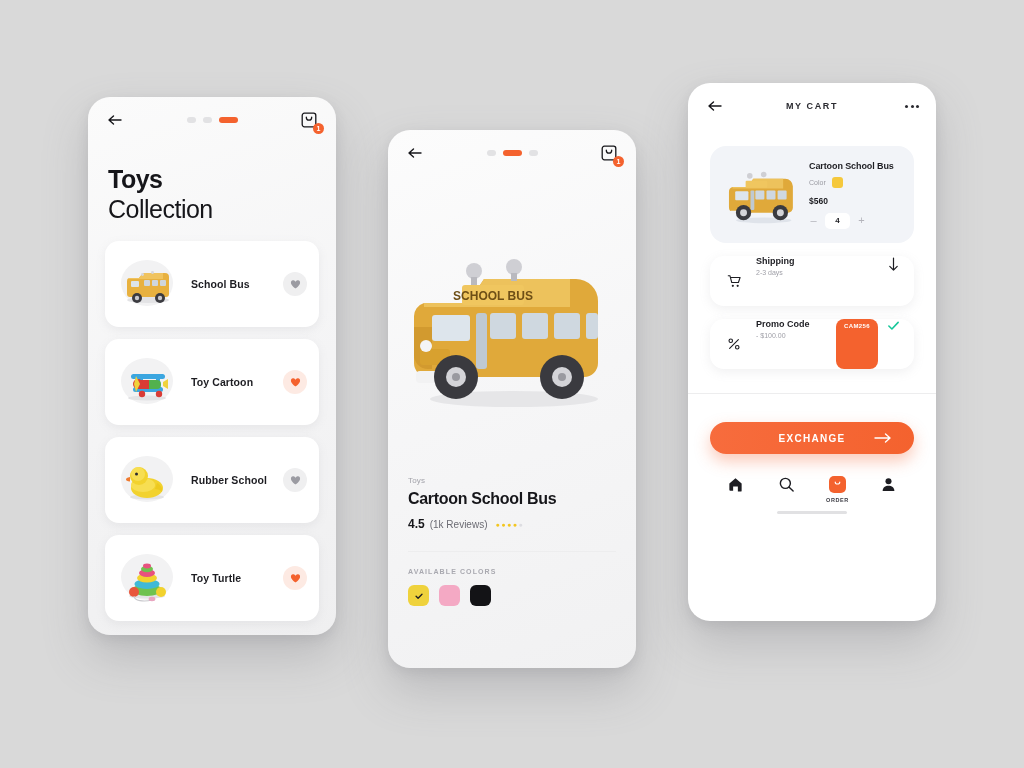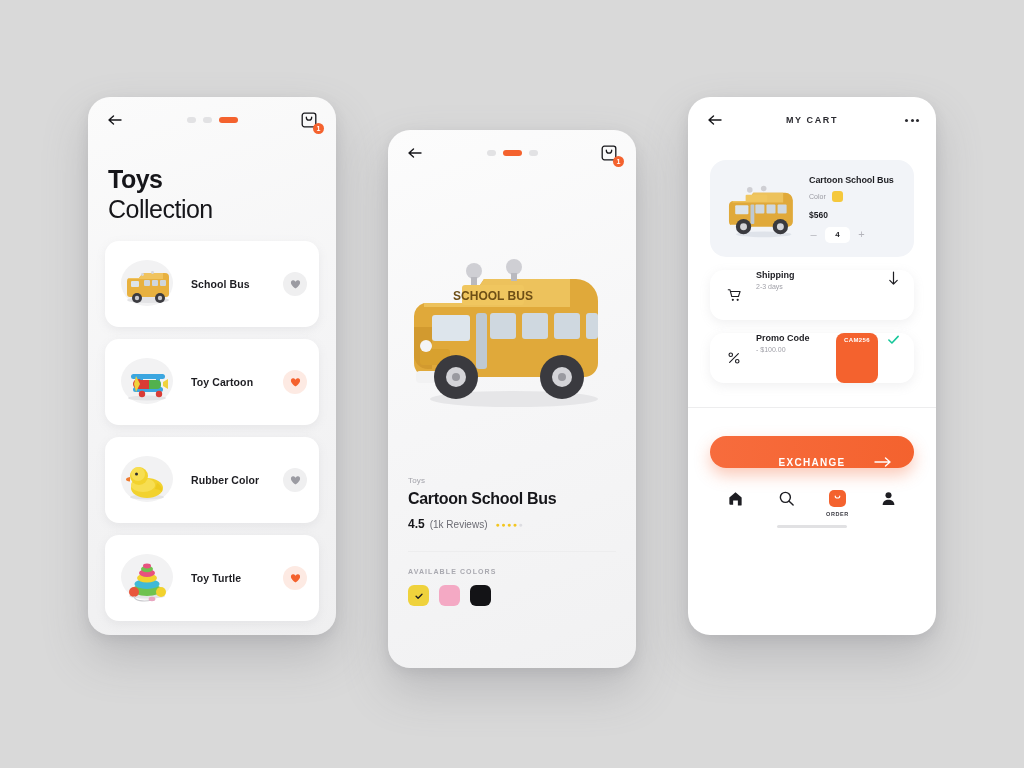--- a/index.html
+++ b/index.html
@@ -23,7 +23,7 @@
                  background: linear-gradient(160deg,#fbfbfb 0%,#f4f4f5 55%,#efeff0 100%); }
   #phone-detail{ left: 388px; top: 130px; width: 248px; height: 538px;
                  background: linear-gradient(160deg,#fcfcfc 0%,#f6f6f7 50%,#f1f1f2 100%); }
-  #phone-cart  { left: 688px; top: 97px;  width: 248px; height: 538px;
+  #phone-cart  { left: 688px; top: 83px;  width: 248px; height: 538px;
                  background: #ffffff; }
 
   

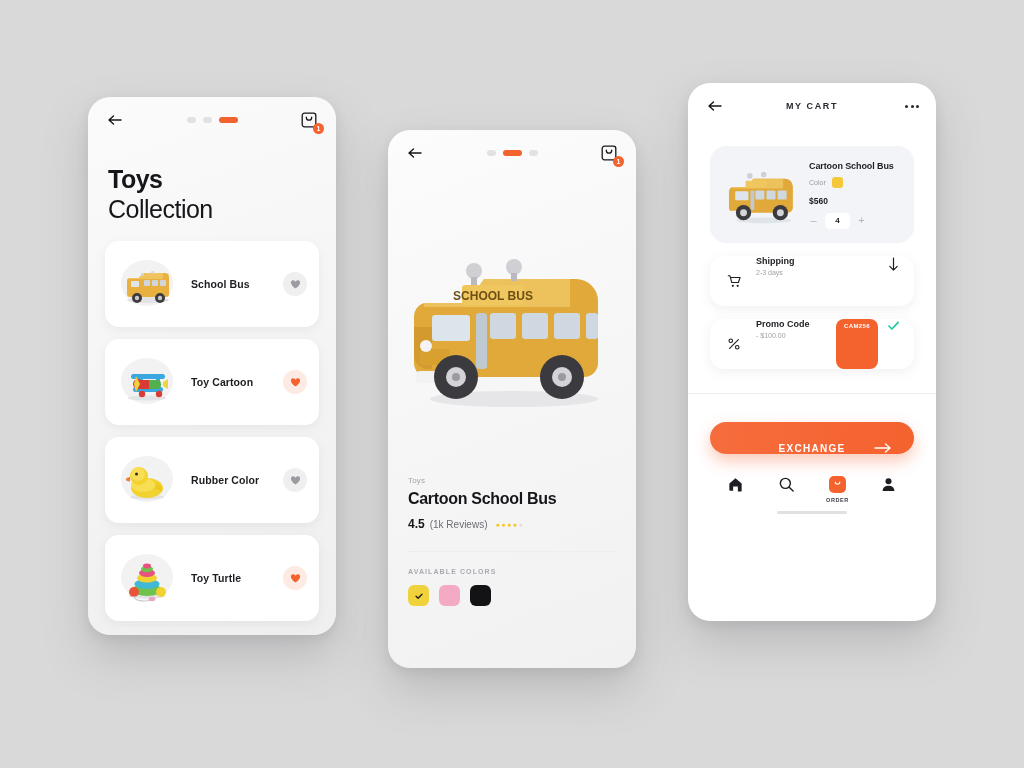--- a/index.html
+++ b/index.html
@@ -142,7 +142,7 @@
   .exchange {
     margin:28px 22px 0; height:32px; border-radius:17px;
     background:linear-gradient(95deg,#f76c3d 0%,#f4622e 100%);
-    display:flex; align-items:flex-end; justify-content:center; position:relative;
+    display:flex; align-items:center; justify-content:center; position:relative;
     box-shadow:0 7px 16px rgba(244,98,46,.34);
   }
   .exchange span { color:#fff; font-size:10px; font-weight:600; letter-spacing:1.3px; }

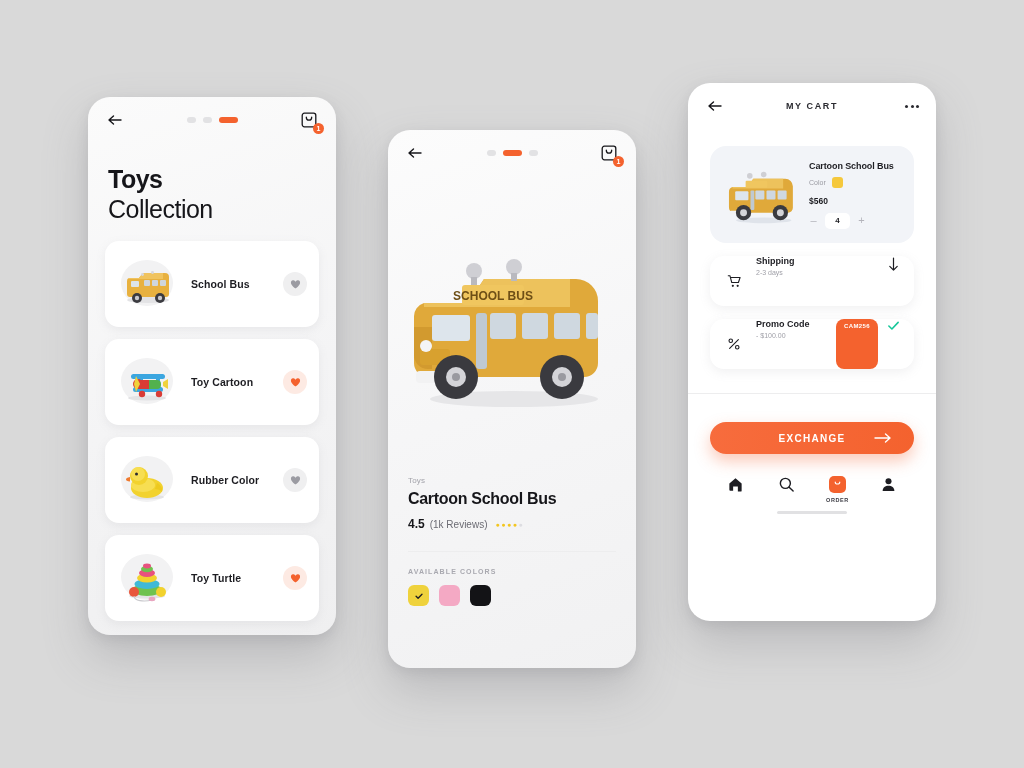--- a/index.html
+++ b/index.html
@@ -254,7 +254,7 @@
             <path d="M40 33c4 2 6 6 5 9-2-2-4-3-7-3z" fill="#edc91f"></path>
           </svg>
         </div>
-        <div class="item-name">Rubber Color</div>
+        <div class="item-name">Rubber School</div>
         <div class="heart-btn">
           <svg width="11" height="11" viewBox="0 0 12 12">
               <path d="M6 10.4S1 7.3 1 4.2A2.6 2.6 0 0 1 6 3a2.6 2.6 0 0 1 5 1.2c0 3.1-5 6.2-5 6.2z" fill="#9b9ba2"></path>

